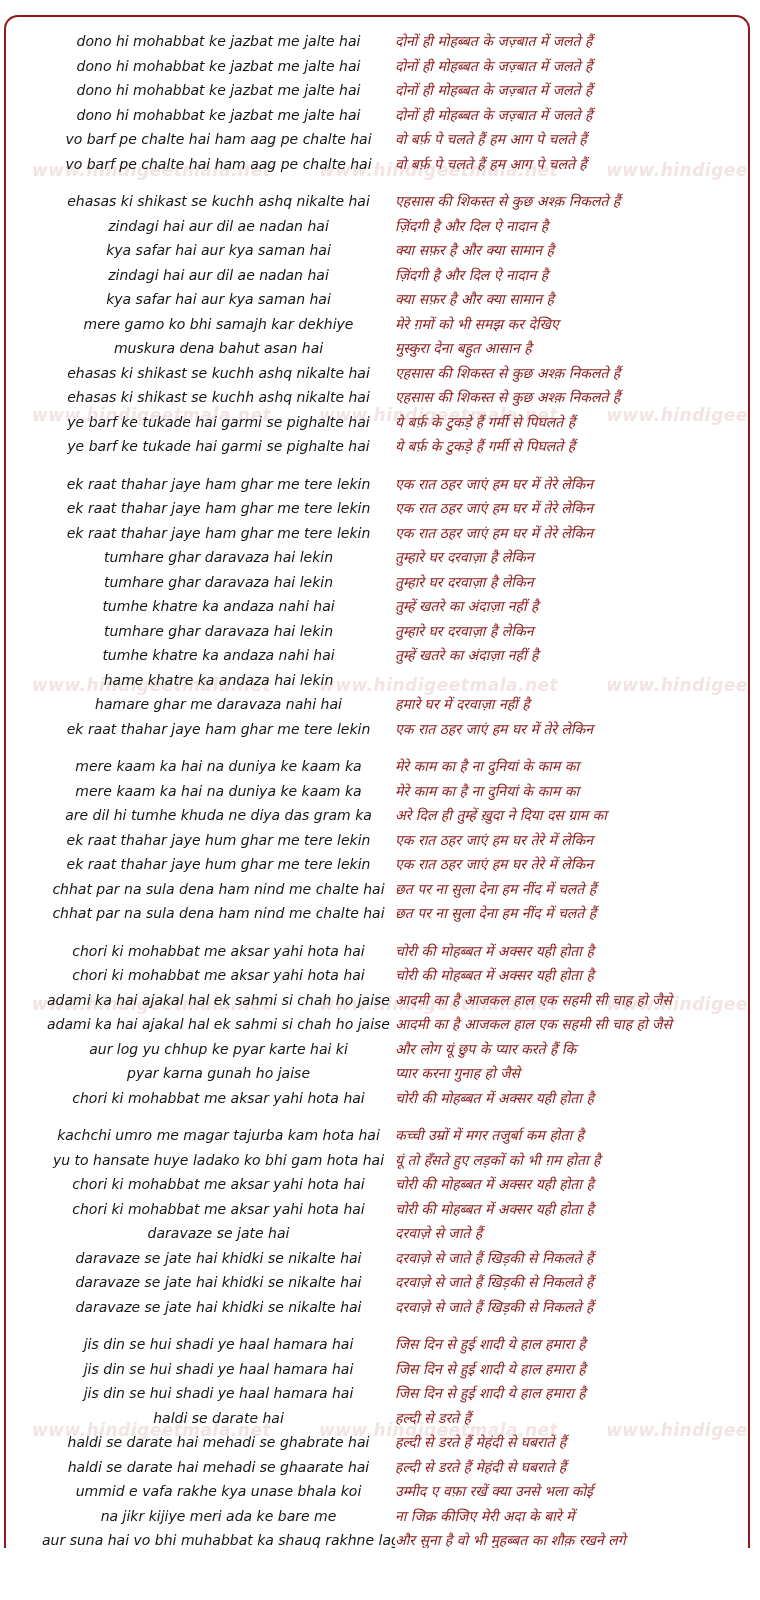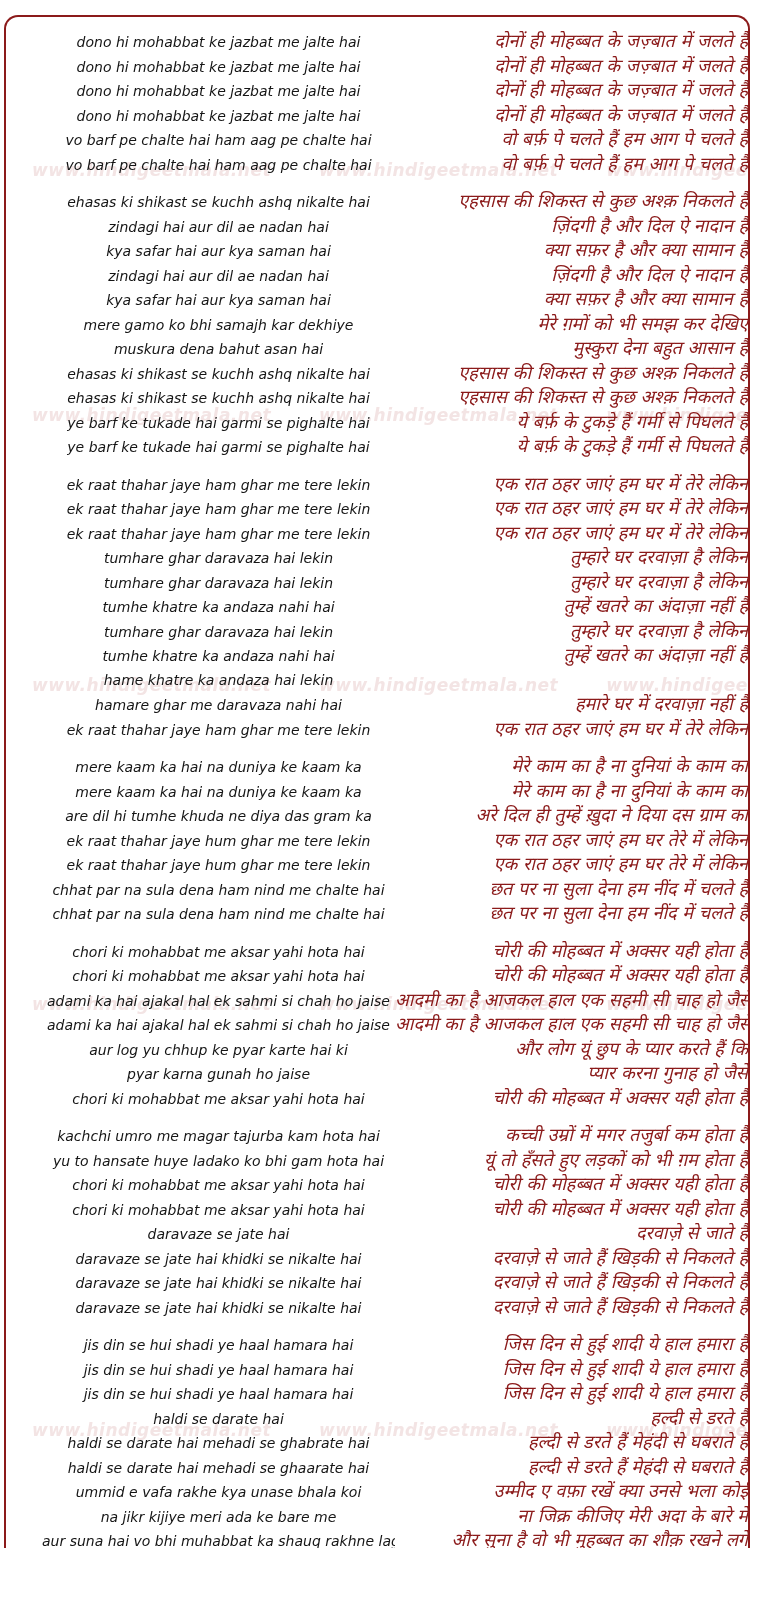--- a/index.html
+++ b/index.html
@@ -95,10 +95,10 @@
 
   .deva {
     flex: 0 0 50%;
-    text-align: right;
+    text-align: left;
     font-family: "DejaVu Sans", sans-serif;
     font-style: italic;
-    font-size: 18px;
+    font-size: 14px;
     color: #8b1a1a;
     white-space: nowrap;
     overflow: hidden;

